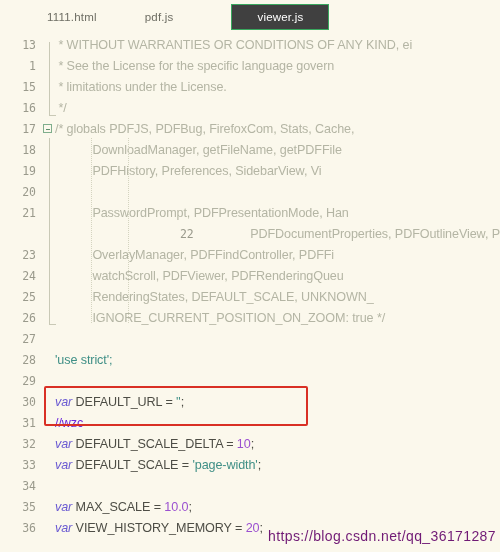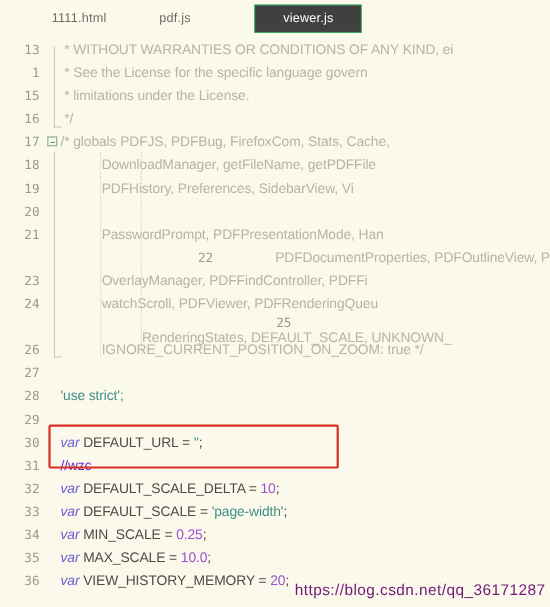--- a/index.html
+++ b/index.html
@@ -174,7 +174,7 @@
       <div class="row" style="top: 0px; justify-content: flex-end;"><div class="gutter">22</div><div class="fold"></div><div class="code"><span class="cmt">           PDFDocumentProperties, PDFOutlineView, P</span></div></div>
       <div class="row" style="top: 0px;"><div class="gutter">23</div><div class="fold"></div><div class="code"><span class="cmt">           OverlayManager, PDFFindController, PDFFi</span></div></div>
       <div class="row" style="top: 0px;"><div class="gutter">24</div><div class="fold"></div><div class="code"><span class="cmt">           watchScroll, PDFViewer, PDFRenderingQueu</span></div></div>
-      <div class="row" style="top: 0px; flex-direction: column;"><div class="gutter">25</div><div class="fold"></div><div class="code"><span class="cmt">           RenderingStates, DEFAULT_SCALE, UNKNOWN_</span></div></div>
+      <div class="row" style="top: 0px;"><div class="gutter">25</div><div class="fold"></div><div class="code"><span class="cmt">           RenderingStates, DEFAULT_SCALE, UNKNOWN_</span></div></div>
       <div class="row" style="top: 0px;"><div class="gutter">26</div><div class="fold"></div><div class="code"><span class="cmt">           IGNORE_CURRENT_POSITION_ON_ZOOM: true */</span></div></div>
       <div class="row" style="top: 0px;"><div class="gutter">27</div><div class="fold"></div><div class="code"></div></div>
       <div class="row" style="top: 0px;"><div class="gutter">28</div><div class="fold"></div><div class="code"><span class="str">'use strict';</span></div></div>

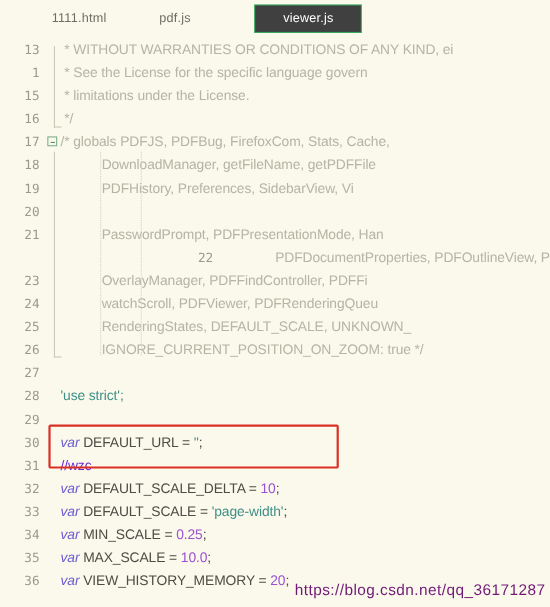--- a/index.html
+++ b/index.html
@@ -183,7 +183,7 @@
       <div class="row" style="top: 0px;"><div class="gutter">31</div><div class="fold"></div><div class="code"><span class="cmt2">//wzc</span></div></div>
       <div class="row" style="top: 0px;"><div class="gutter">32</div><div class="fold"></div><div class="code"><span class="kw">var</span><span class="id"> DEFAULT_SCALE_DELTA </span><span class="pun">= </span><span class="num">10</span><span class="pun">;</span></div></div>
       <div class="row" style="top: 0px;"><div class="gutter">33</div><div class="fold"></div><div class="code"><span class="kw">var</span><span class="id"> DEFAULT_SCALE </span><span class="pun">= </span><span class="str">'page-width'</span><span class="pun">;</span></div></div>
-      <div class="row" style="top: 0px;"><div class="gutter">34</div><div class="fold"></div><div class="code"><span class="kw">var</span><span class="id"> MIN_SCALE </span><span class="pun">= </span><span class="num">0.25</span><span class="pun">;</span></div></div>
+      <div class="row" style="top: 0px;"><div class="gutter">34</div><div class="fold"></div></div>
       <div class="row" style="top: 0px;"><div class="gutter">35</div><div class="fold"></div><div class="code"><span class="kw">var</span><span class="id"> MAX_SCALE </span><span class="pun">= </span><span class="num">10.0</span><span class="pun">;</span></div></div>
       <div class="row" style="top: 0px;"><div class="gutter">36</div><div class="fold"></div><div class="code"><span class="kw">var</span><span class="id"> VIEW_HISTORY_MEMORY </span><span class="pun">= </span><span class="num">20</span><span class="pun">;</span></div></div>
       <div class="foldguide" style="top: 8px; height: 74px;">

